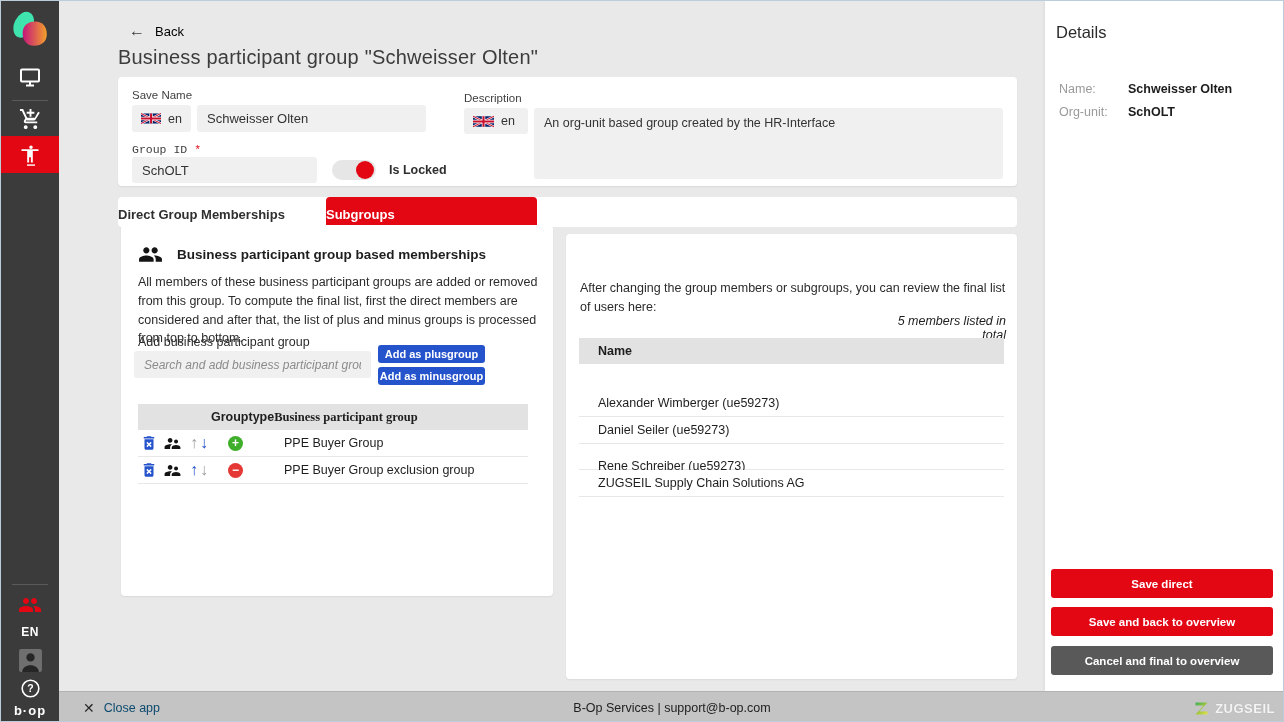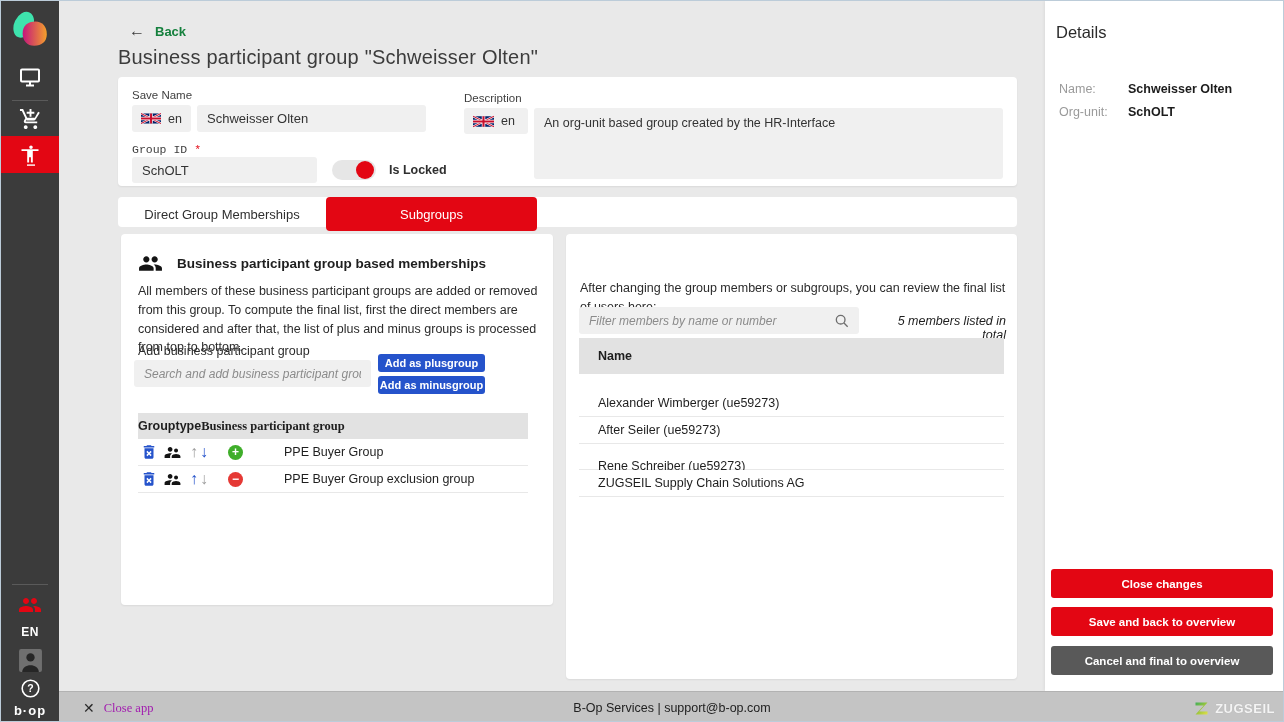--- a/index.html
+++ b/index.html
@@ -25,7 +25,7 @@
   
   .back-row { position:absolute; left:128px; top:22px; display:flex; align-items:center; gap:10px; cursor:pointer; }
   .back-arrow { font-size:16px; color:#3c3c3c; line-height:1; }
-  .back-label { font-size:13px; font-weight:bold; color:#15803d; }
+  .back-label { font-size:13px; font-weight:normal; color:#000000; }
   .page-title { position:absolute; left:117px; top:45px; font-size:20px; color:#3c3c3c; font-weight:400; letter-spacing:.2px; }
 
   

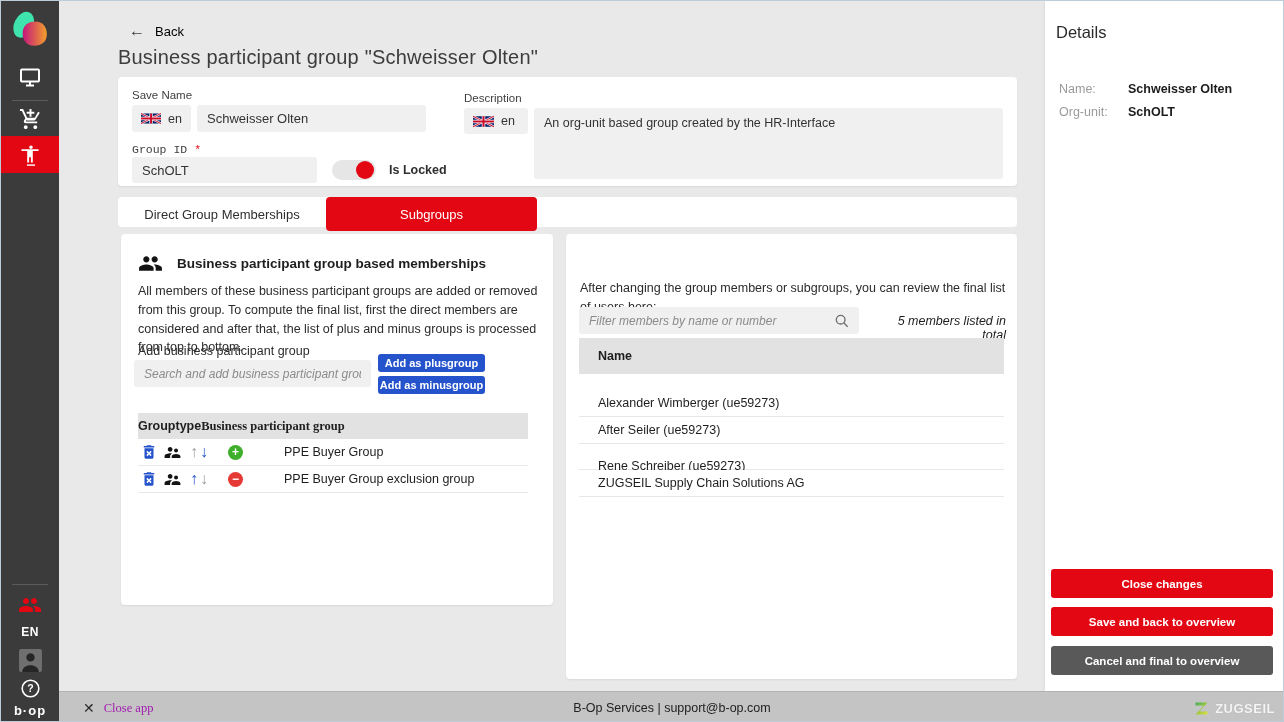--- a/index.html
+++ b/index.html
@@ -44,7 +44,7 @@
 
   
   .tabbar { position:absolute; left:117px; top:196px; width:899px; height:30px; background:#fff; border-radius:4px; display:flex; }
-  .tab { height:34px; display:flex; align-items:center; justify-content:center; font-size:13px; font-weight:normal; color:#2f2f2f; cursor:pointer; }
+  .tab { height:34px; display:flex; align-items:center; justify-content:flex-start; font-size:13px; font-weight:bold; color:#2f2f2f; cursor:pointer; }
   .tab-direct { width:208px; }
   .tab-subgroups { width:211px; background:#e30613; color:#fff; border-radius:4px; }
 

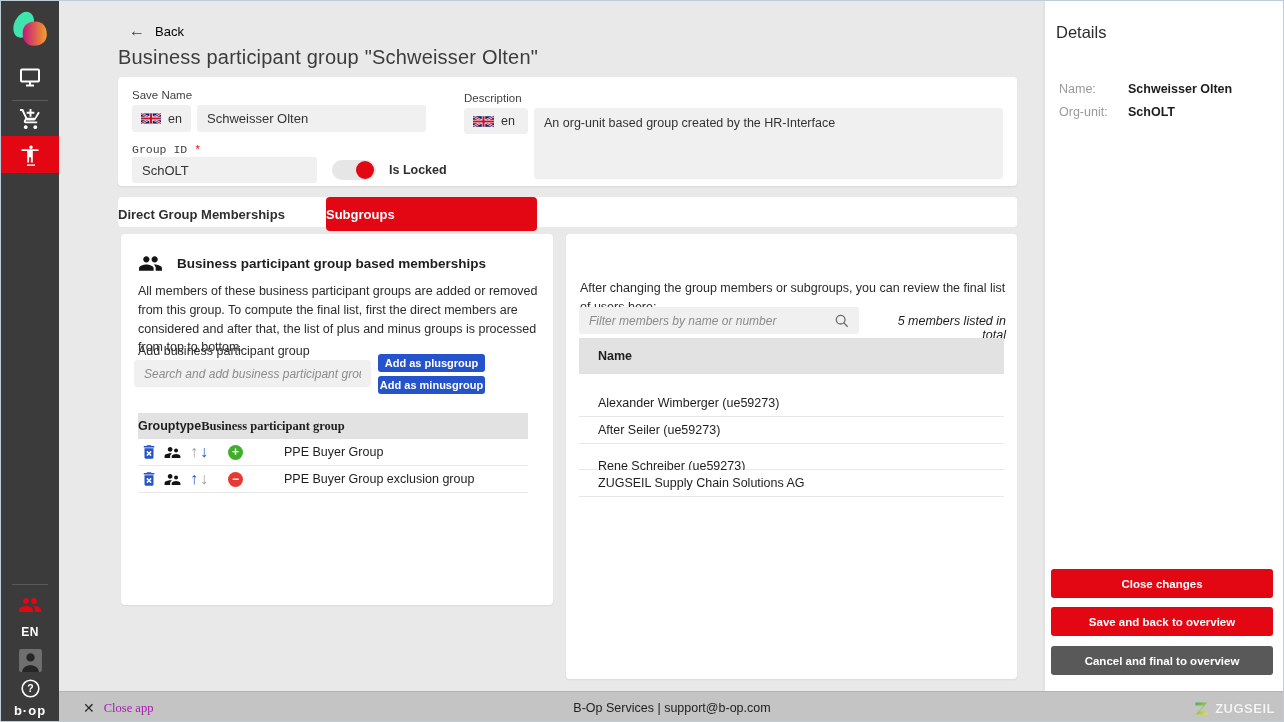--- a/index.html
+++ b/index.html
@@ -210,7 +210,7 @@
   </div>
 </div>
 
-<section class="card" style="left:120px; top:233px; width:432px; height:371px;">
+<section class="card" style="left:120px; top:224px; width:432px; height:371px;">
   <div class="panel-head abs" style="left:17px; top:17px; width:400px;">
     <svg width="25" height="25" viewBox="0 0 24 24">
       <path fill="#141414" d="M16 11c1.66 0 2.99-1.34 2.99-3S17.66 5 16 5c-1.66 0-3 1.34-3 3s1.34 3 3 3zm-8 0c1.66 0 2.99-1.34 2.99-3S9.66 5 8 5C6.34 5 5 6.34 5 8s1.34 3 3 3zm0 2c-2.33 0-7 1.17-7 3.5V19h14v-2.5c0-2.33-4.67-3.5-7-3.5zm8 0c-.29 0-.62.02-.97.05 1.16.84 1.97 1.97 1.97 3.45V19h6v-2.5c0-2.33-4.67-3.5-7-3.5z"></path>

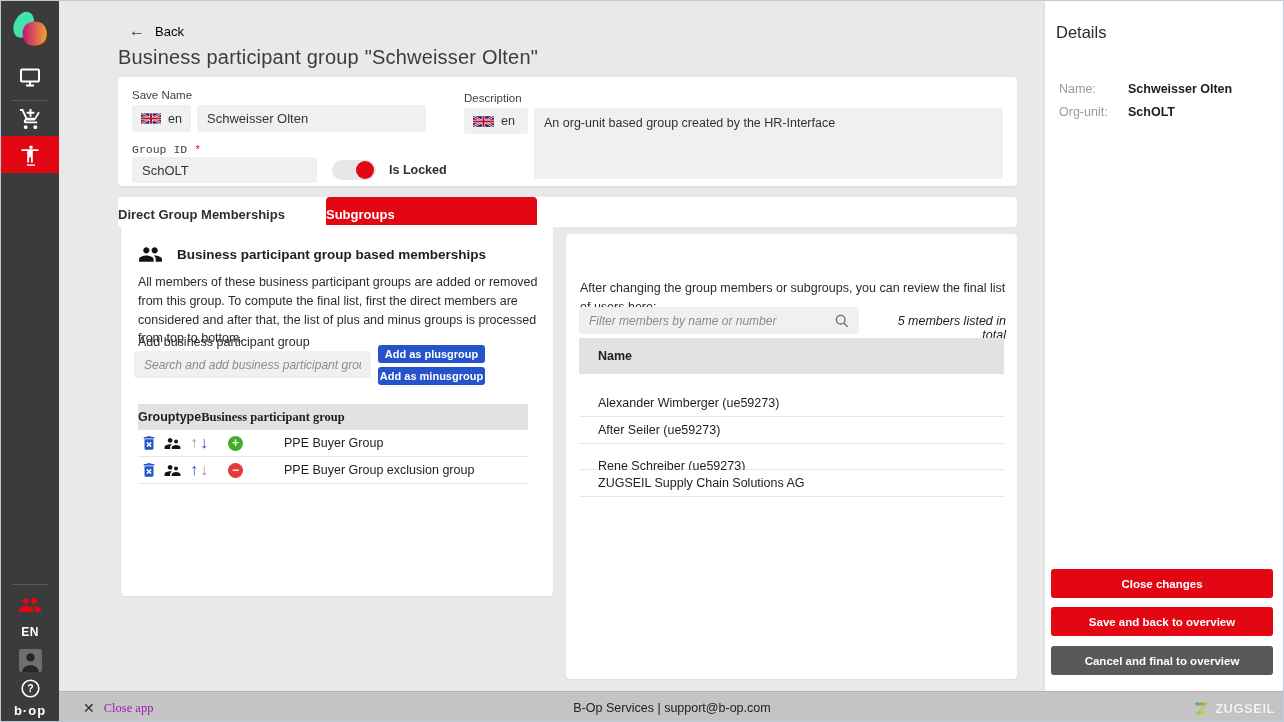--- a/index.html
+++ b/index.html
@@ -271,13 +271,6 @@
 
   <p class="panel-text abs" style="left:14px; top:45px; width:430px;">After changing the group members or subgroups, you can review the final list of users here:</p>
 
-  <div class="filter-wrap abs" style="left:13px; top:73px; width:280px; height:27px;">
-    <input class="field" style="width: 280px; height: 27px; font-size: 12px; padding-right: 32px;" placeholder="Filter members by name or number">
-    <svg width="16" height="16" viewBox="0 0 24 24" style="position:absolute; right:9px; top:6px;">
-      <circle cx="10" cy="10" r="6.5" fill="none" stroke="#6e6e6e" stroke-width="2"></circle>
-      <path d="M15 15l5.5 5.5" stroke="#6e6e6e" stroke-width="2"></path>
-    </svg>
-  </div>
 
   <span class="total-note abs" style="left:322px; top:80px; width:118px; text-align:right;">5 members listed in total</span>
 

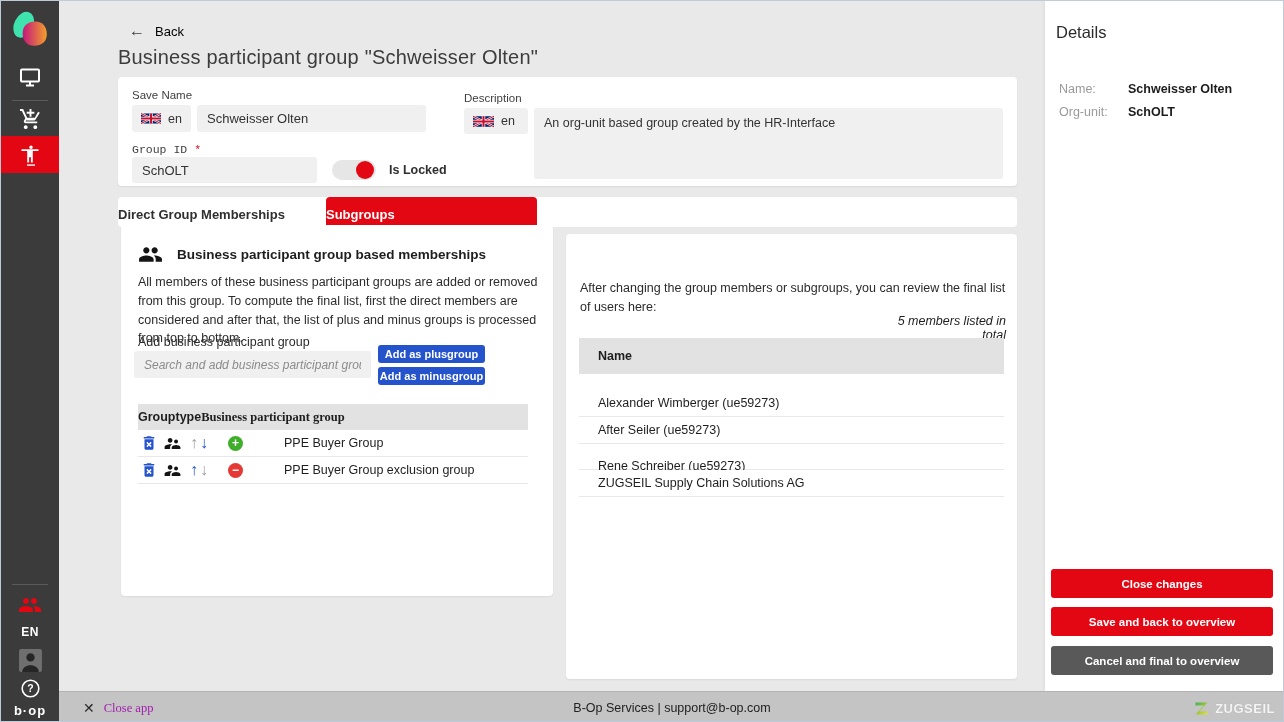--- a/index.html
+++ b/index.html
@@ -274,7 +274,7 @@
 
   <span class="total-note abs" style="left:322px; top:80px; width:118px; text-align:right;">5 members listed in total</span>
 
-  <div class="thead abs" style="left:13px; top:104px; width:425px; height:36px;">
+  <div class="thead abs" style="left:13px; top:104px; width:425px; height:26px;">
     <span style="margin-left:19px;">Name</span>
   </div>
 

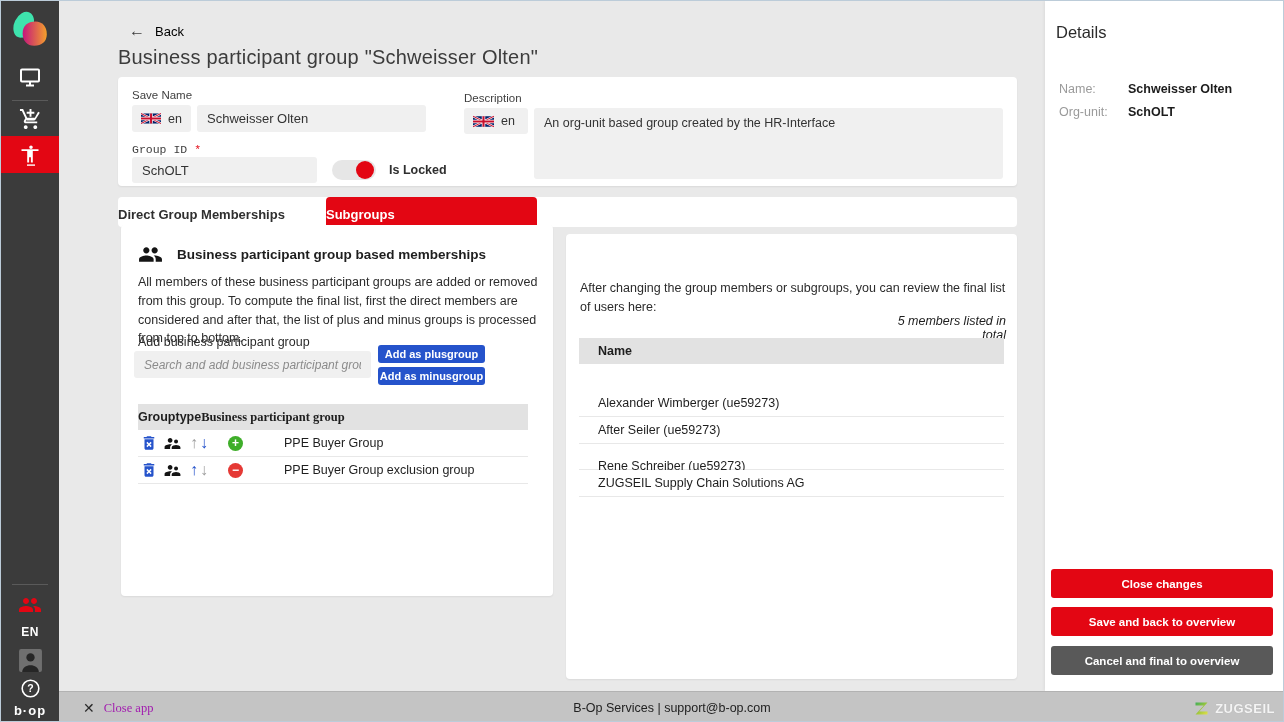--- a/index.html
+++ b/index.html
@@ -228,7 +228,7 @@
   <button class="btn-blue" style="position:absolute; left:257px; top:142px;">Add as minusgroup</button>
 
   <div class="thead abs" style="left:17px; top:179px; width:390px; height:26px;">
-    <span style="">Grouptype</span>
+    <span style="margin-left:73px;">Grouptype</span>
     <span style="font-family:Liberation Serif, serif;">Business participant group</span>
   </div>
 

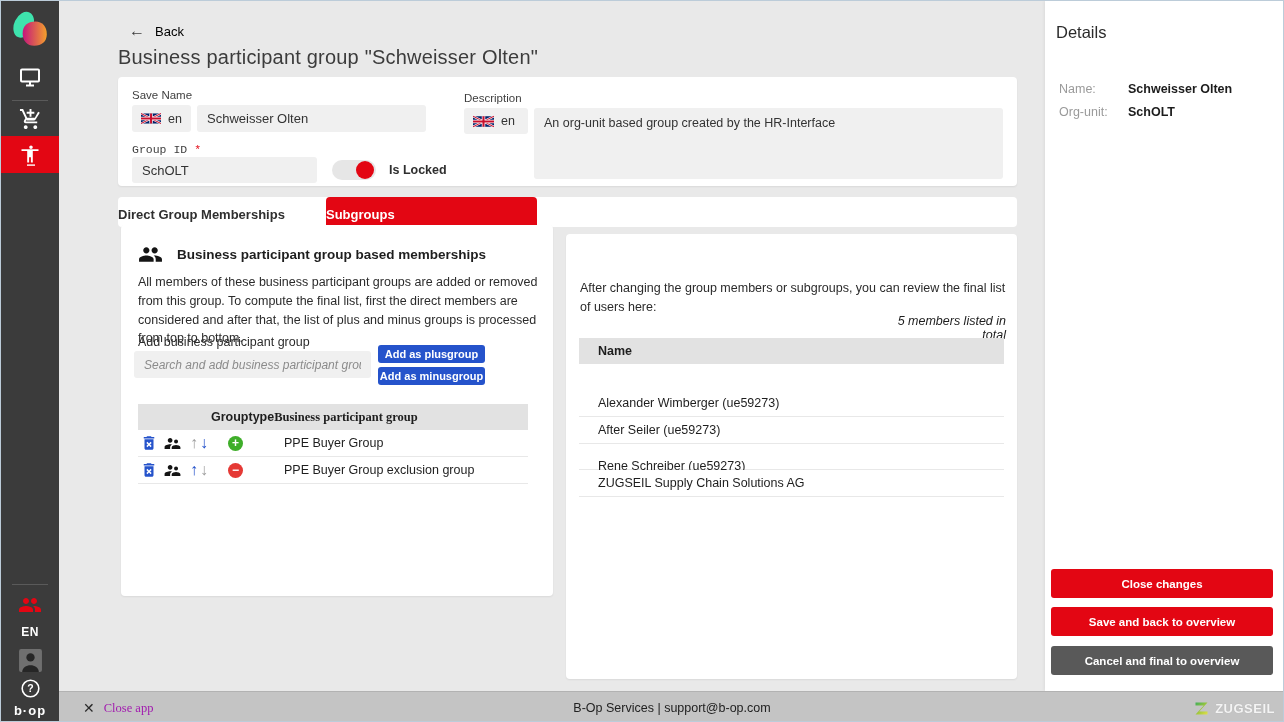--- a/index.html
+++ b/index.html
@@ -282,7 +282,7 @@
     <span style="margin-left:19px;">Alexander Wimberger (ue59273)</span>
   </div>
   <div class="trow abs" style="left:13px; top:183px; width:425px; height:26.5px;">
-    <span style="margin-left:19px;">After Seiler (ue59273)</span>
+    <span style="margin-left:19px;">Daniel Seiler (ue59273)</span>
   </div>
   <div class="trow abs" style="left:13px; top:209.5px; width:425px; height:26.5px;">
     <span style="margin-left:19px;margin-top:19px;">Rene Schreiber (ue59273)</span>

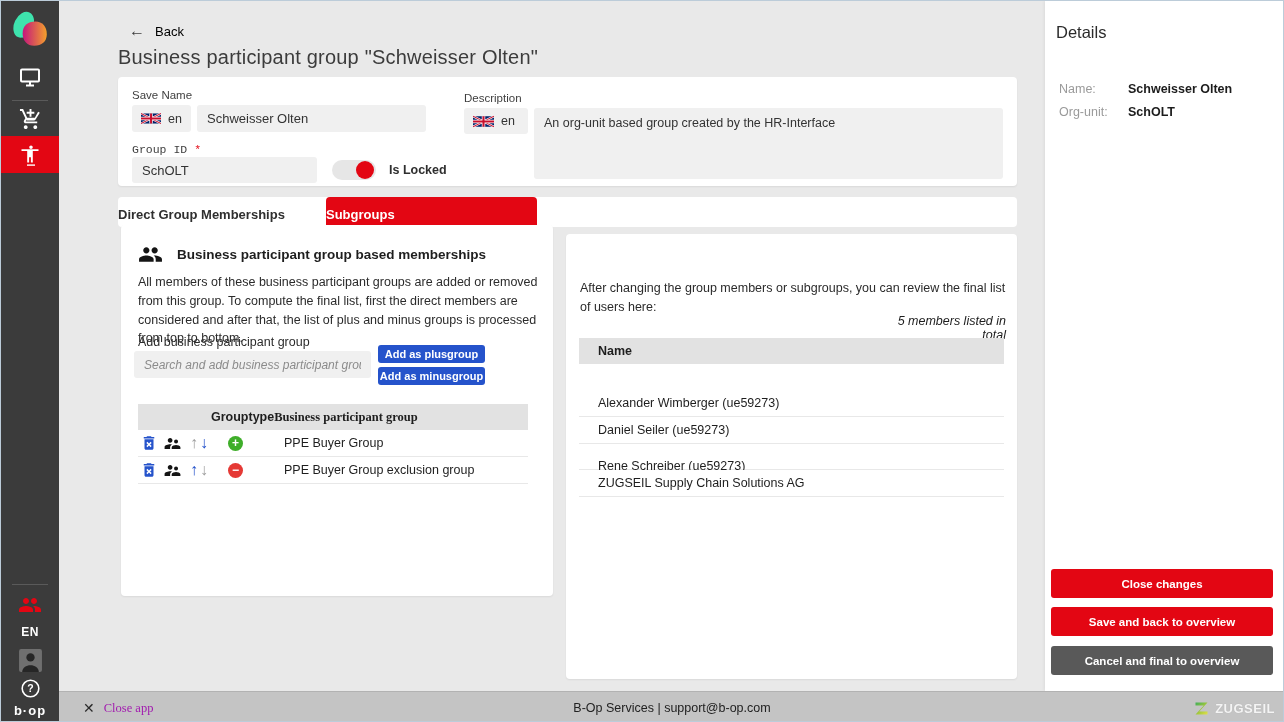--- a/index.html
+++ b/index.html
@@ -301,7 +301,7 @@
   <span class="d-label" style="top:104px;">Org-unit:</span>
   <span class="d-value" style="top:104px;">SchOLT</span>
 
-  <button class="d-btn red" style="top:568px;">Close changes</button>
+  <button class="d-btn red" style="top:568px;">Save direct</button>
   <button class="d-btn red" style="top:606px;">Save and back to overview</button>
   <button class="d-btn gray" style="top:645px;">Cancel and final to overview</button>
 </aside>

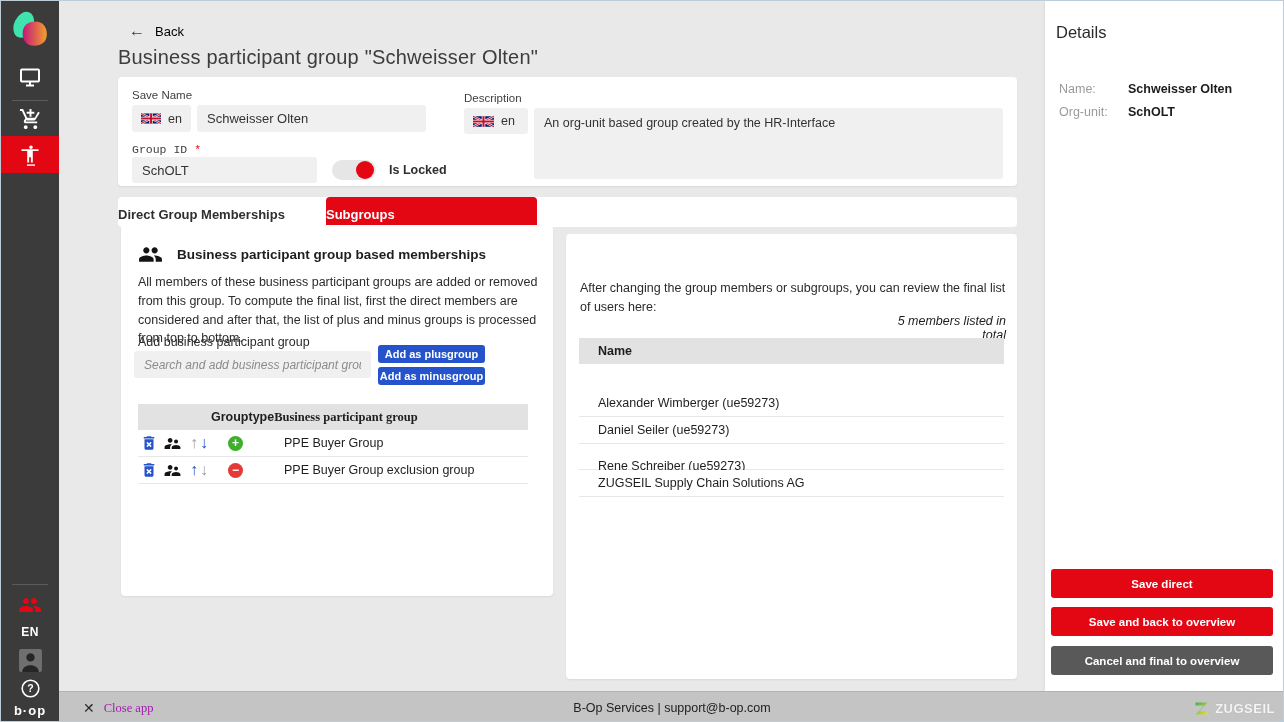--- a/index.html
+++ b/index.html
@@ -82,7 +82,7 @@
   .footer { position:absolute; left:58px; top:690px; width:1226px; height:32px; background:#c4c4c4; border-top:1px solid #b2b2b2; z-index:20; }
   .close-app { position:absolute; left:24px; top:0; height:32px; display:flex; align-items:center; gap:9px; cursor:pointer; }
   .close-x { font-size:14px; color:#2a2a2a; line-height:1; }
-  .close-label { font-size:12.5px; color:#a21caf;font-family:Liberation Serif, serif; }
+  .close-label { font-size:12.5px; color:#0c4a6e; }
   .footer-center { position:absolute; left:0; width:100%; top:0; height:32px; display:flex; align-items:center; justify-content:center; font-size:12.5px; color:#222; }
   .footer-brand { position:absolute; right:10px; top:0; height:32px; display:flex; align-items:center; gap:6px; }
   .zugseil-text { font-size:13px; font-weight:800; color:#f4f4f4; letter-spacing:.5px; text-shadow:0 0 1px rgba(0,0,0,.15); }

